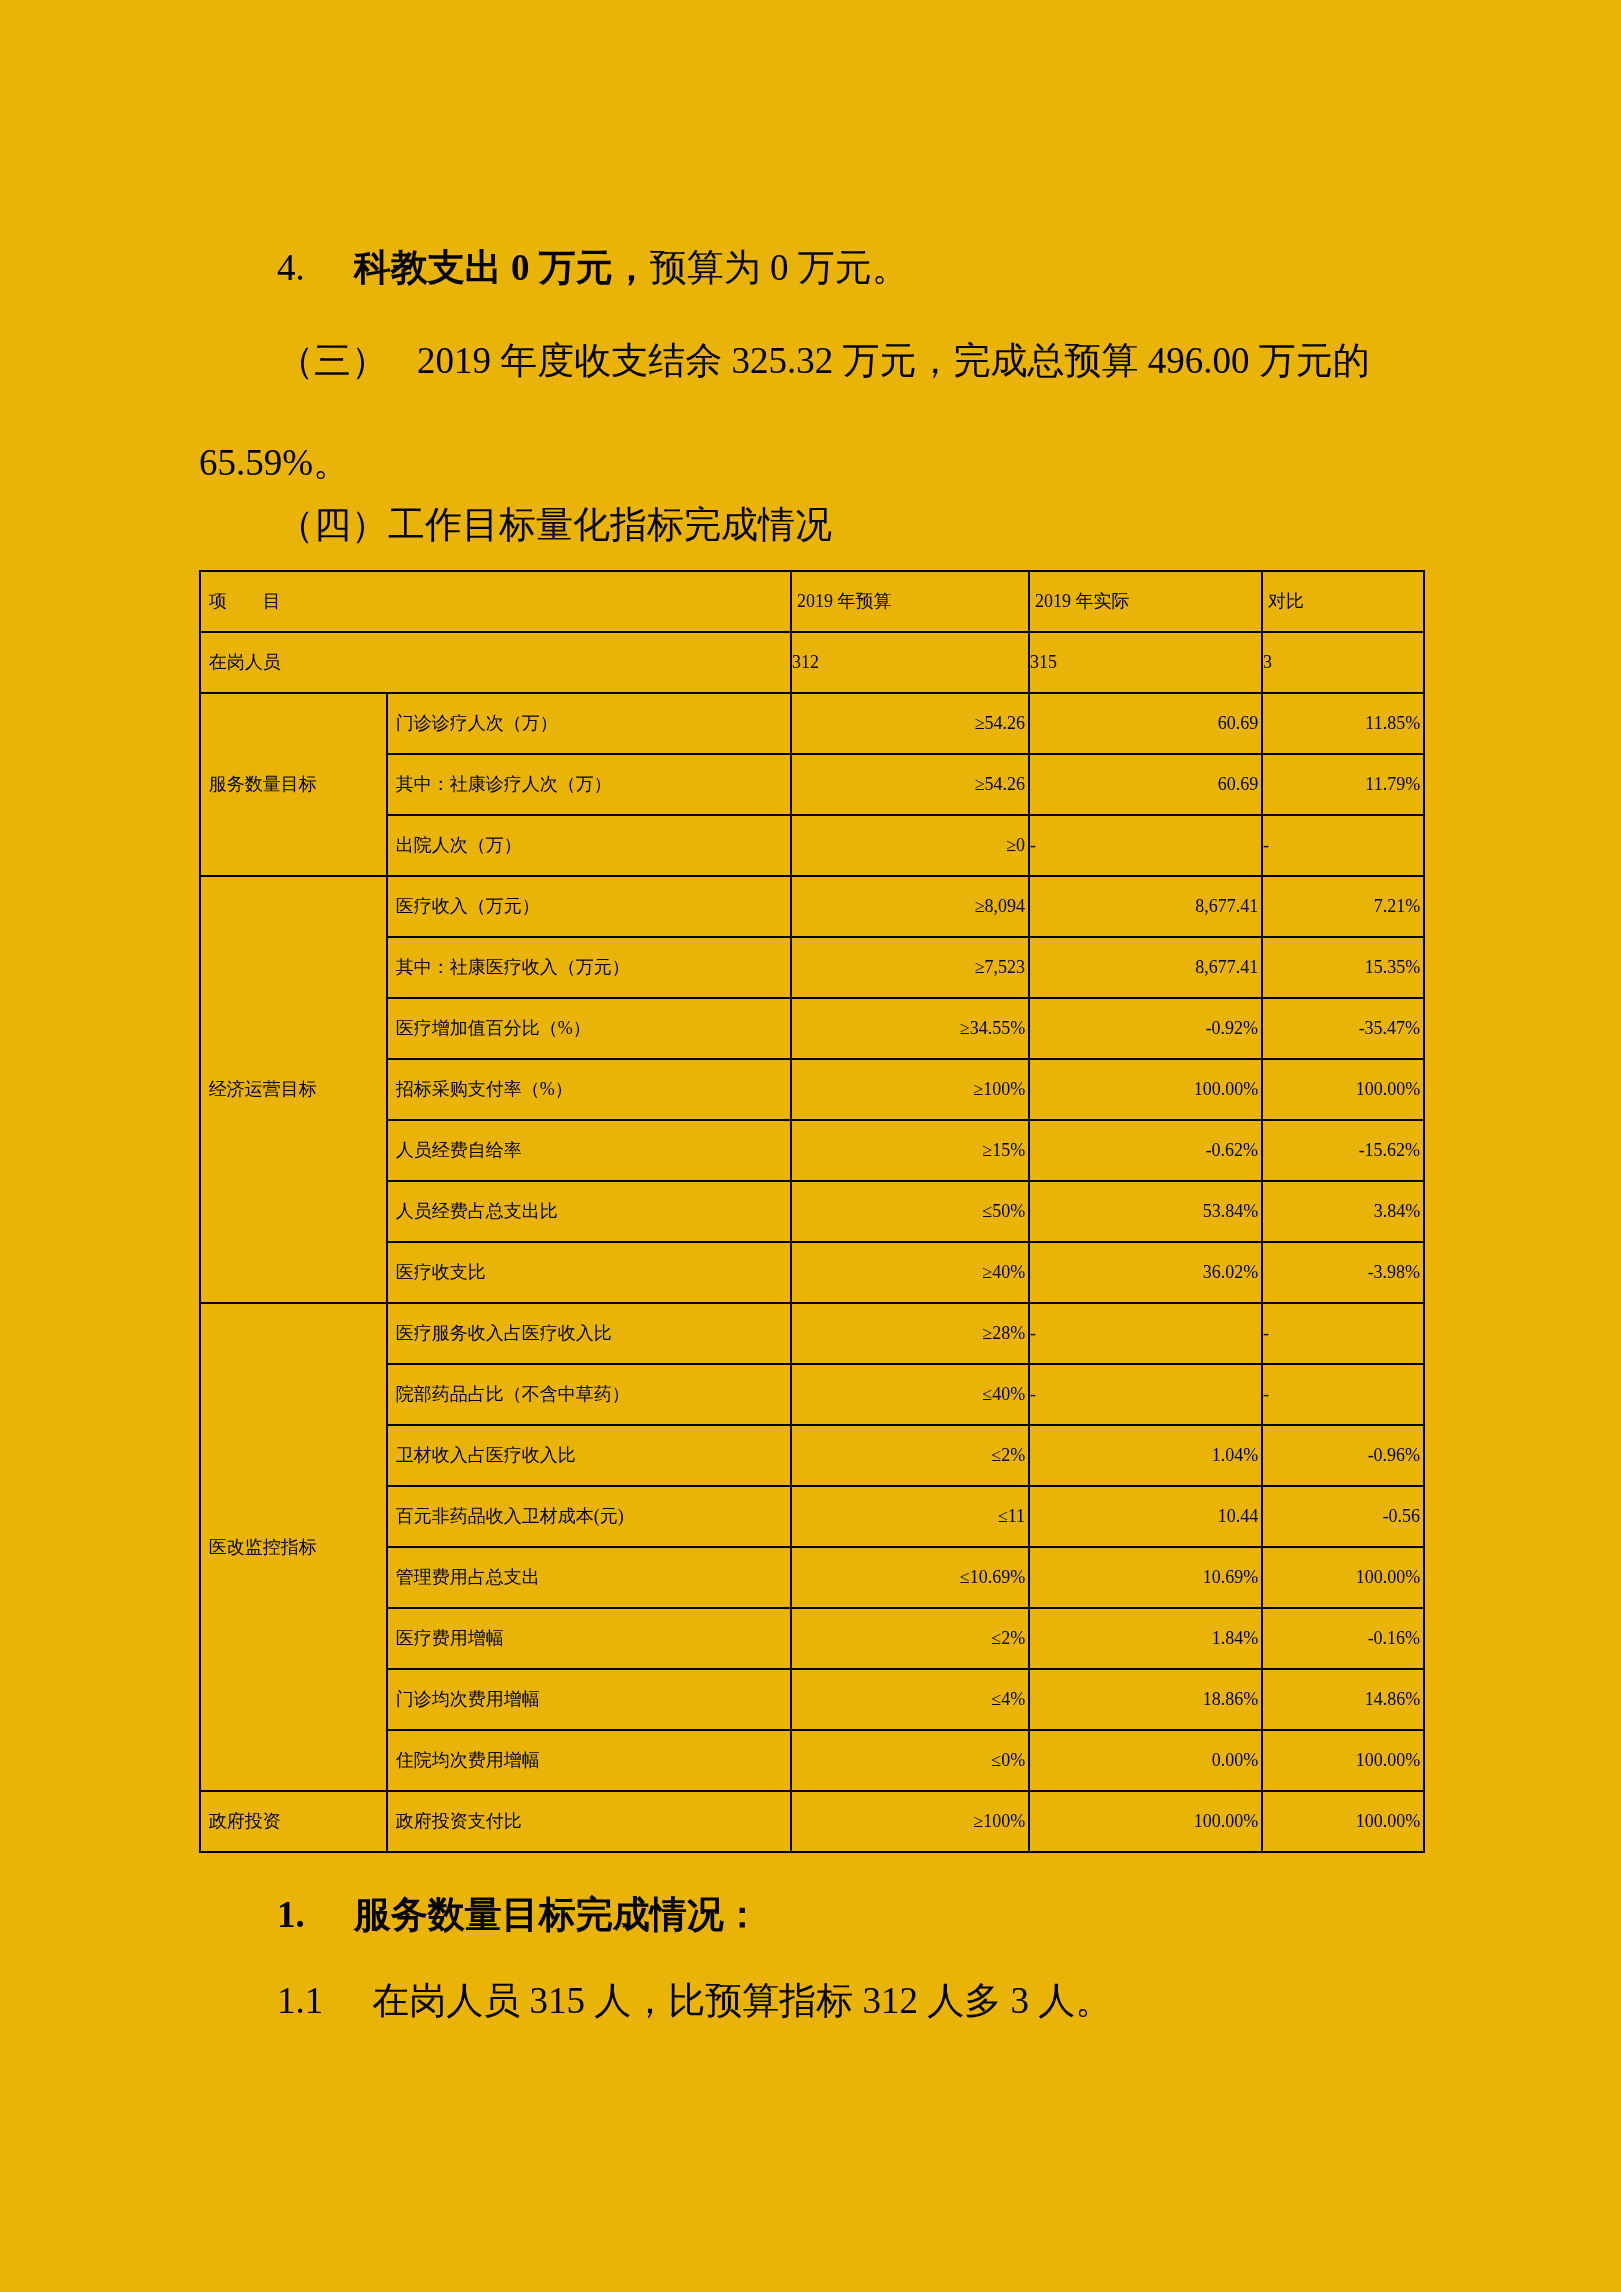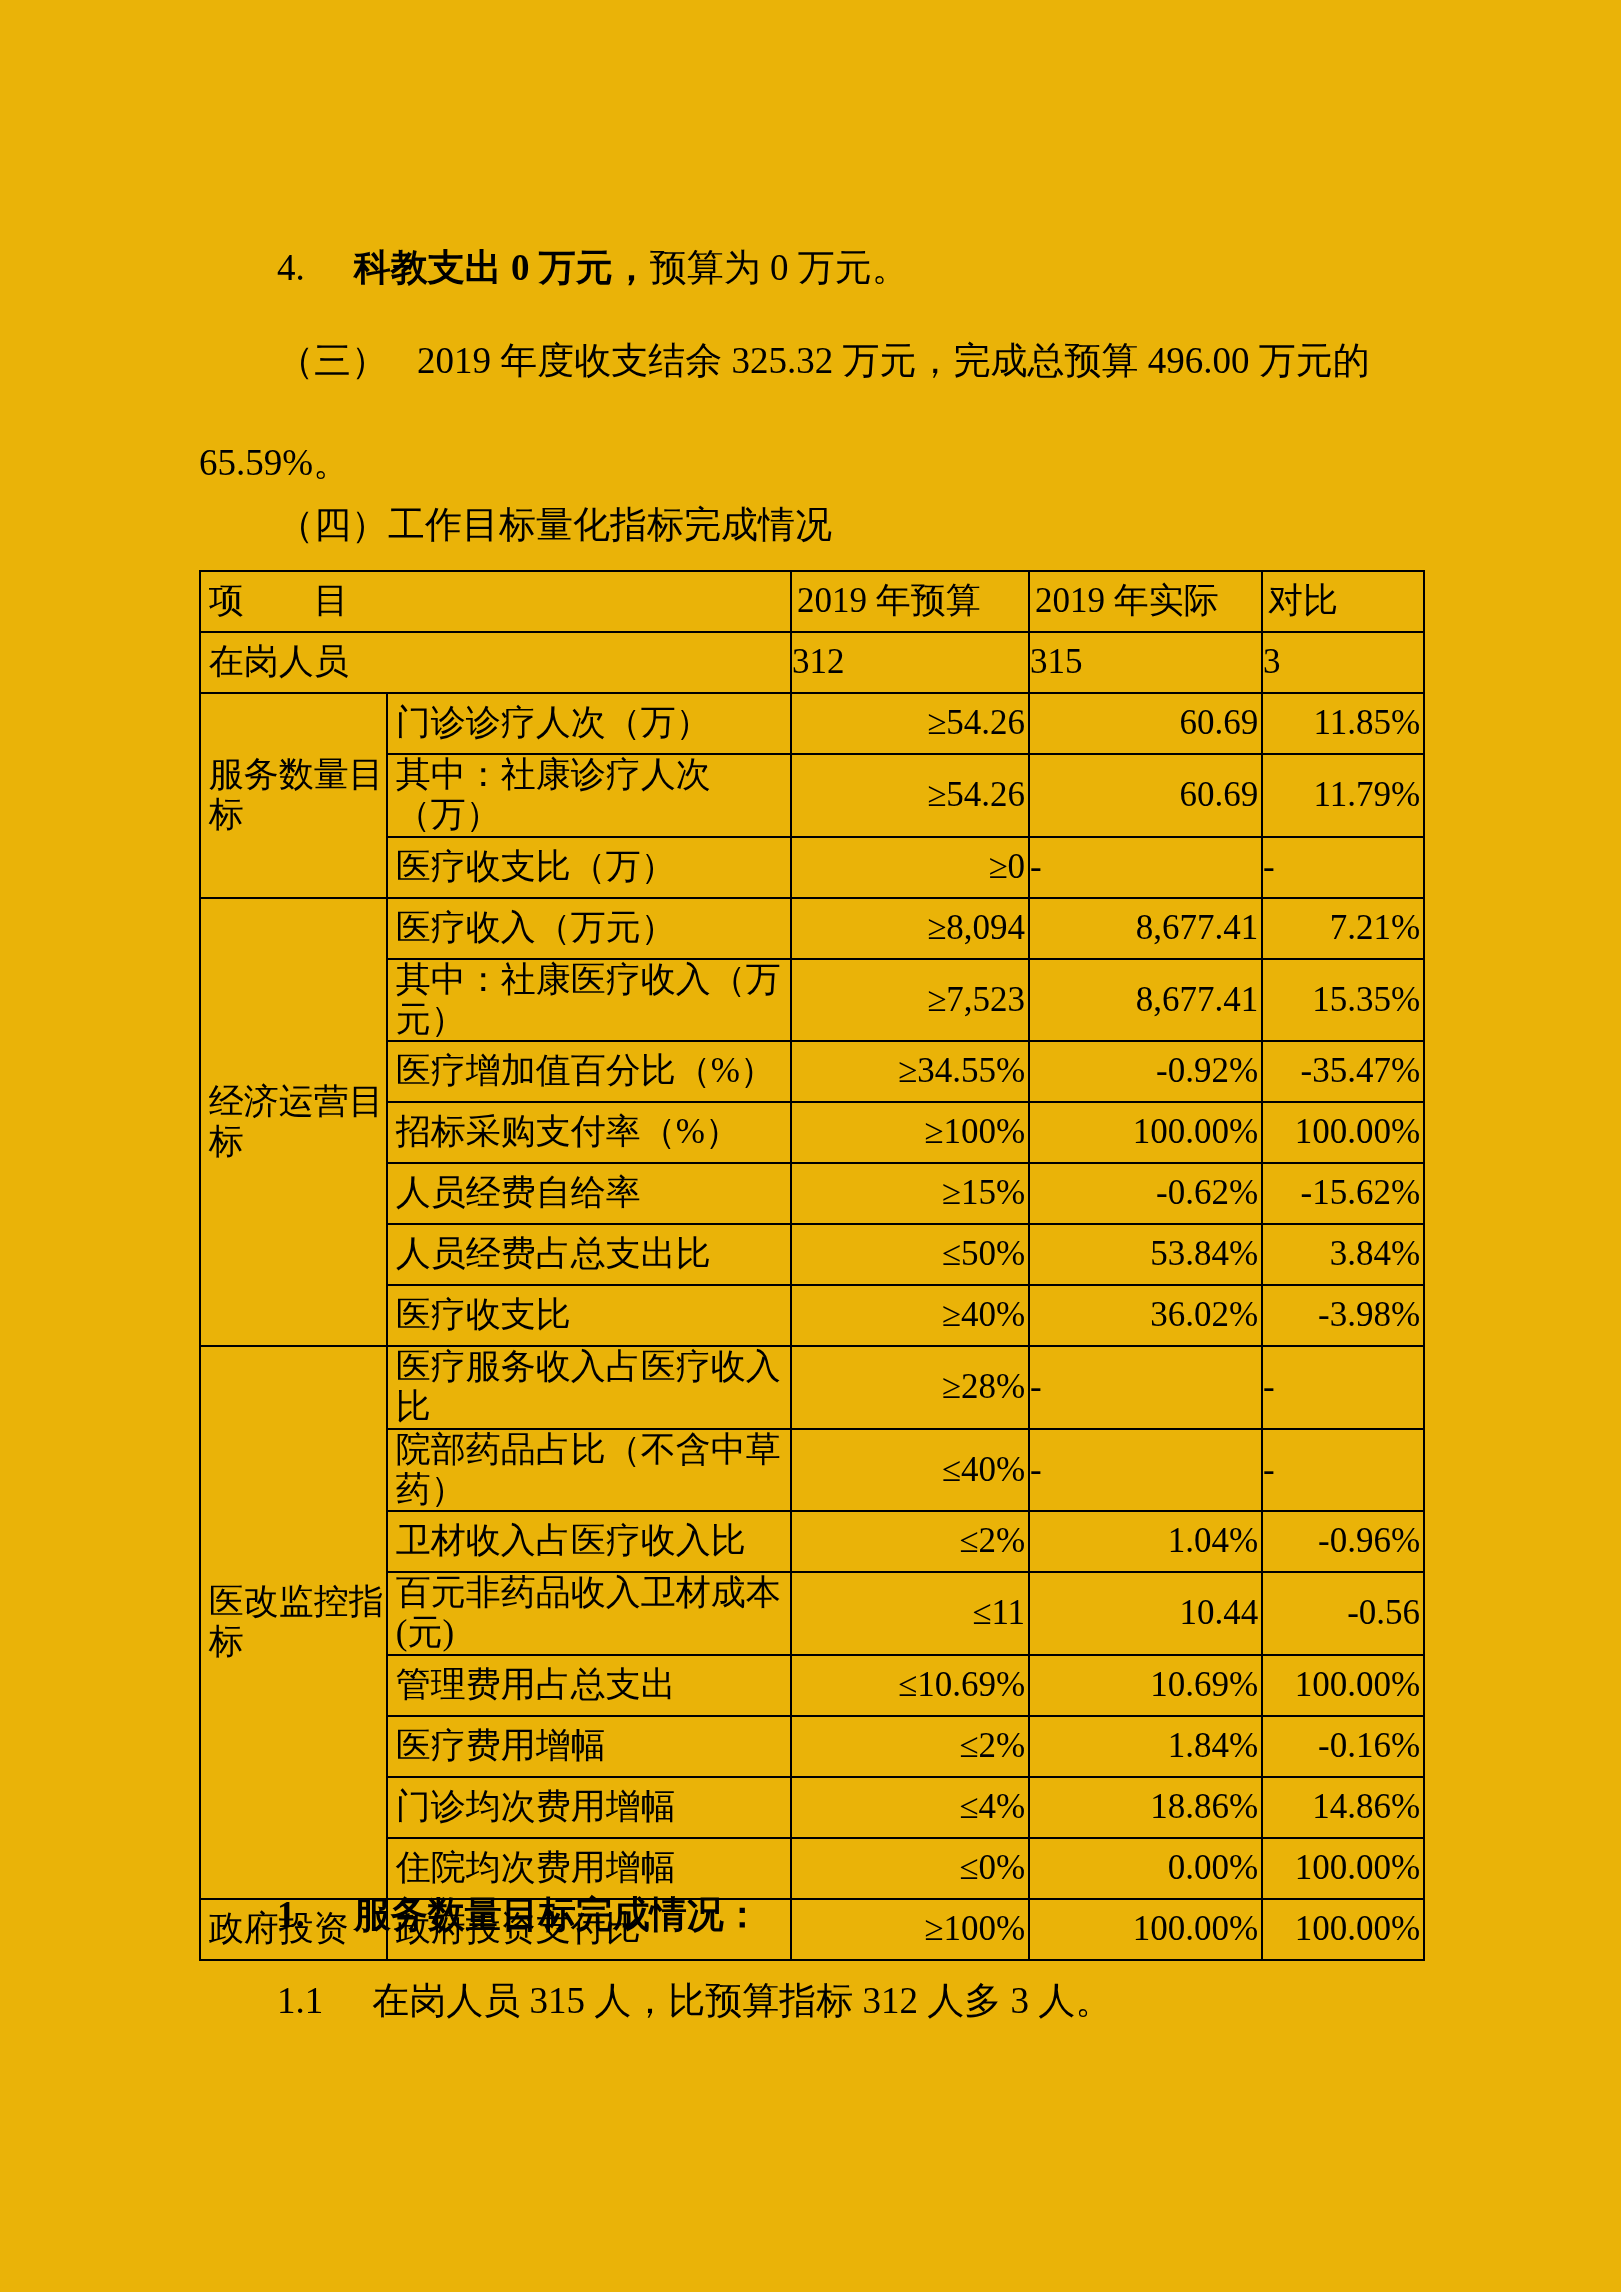--- a/index.html
+++ b/index.html
@@ -31,7 +31,7 @@
     width: 1224px;
     border-collapse: collapse;
     table-layout: fixed;
-    font-size: 35px;
+    font-size: 18px;
     line-height: 1.15;
   }
   .qtable td {

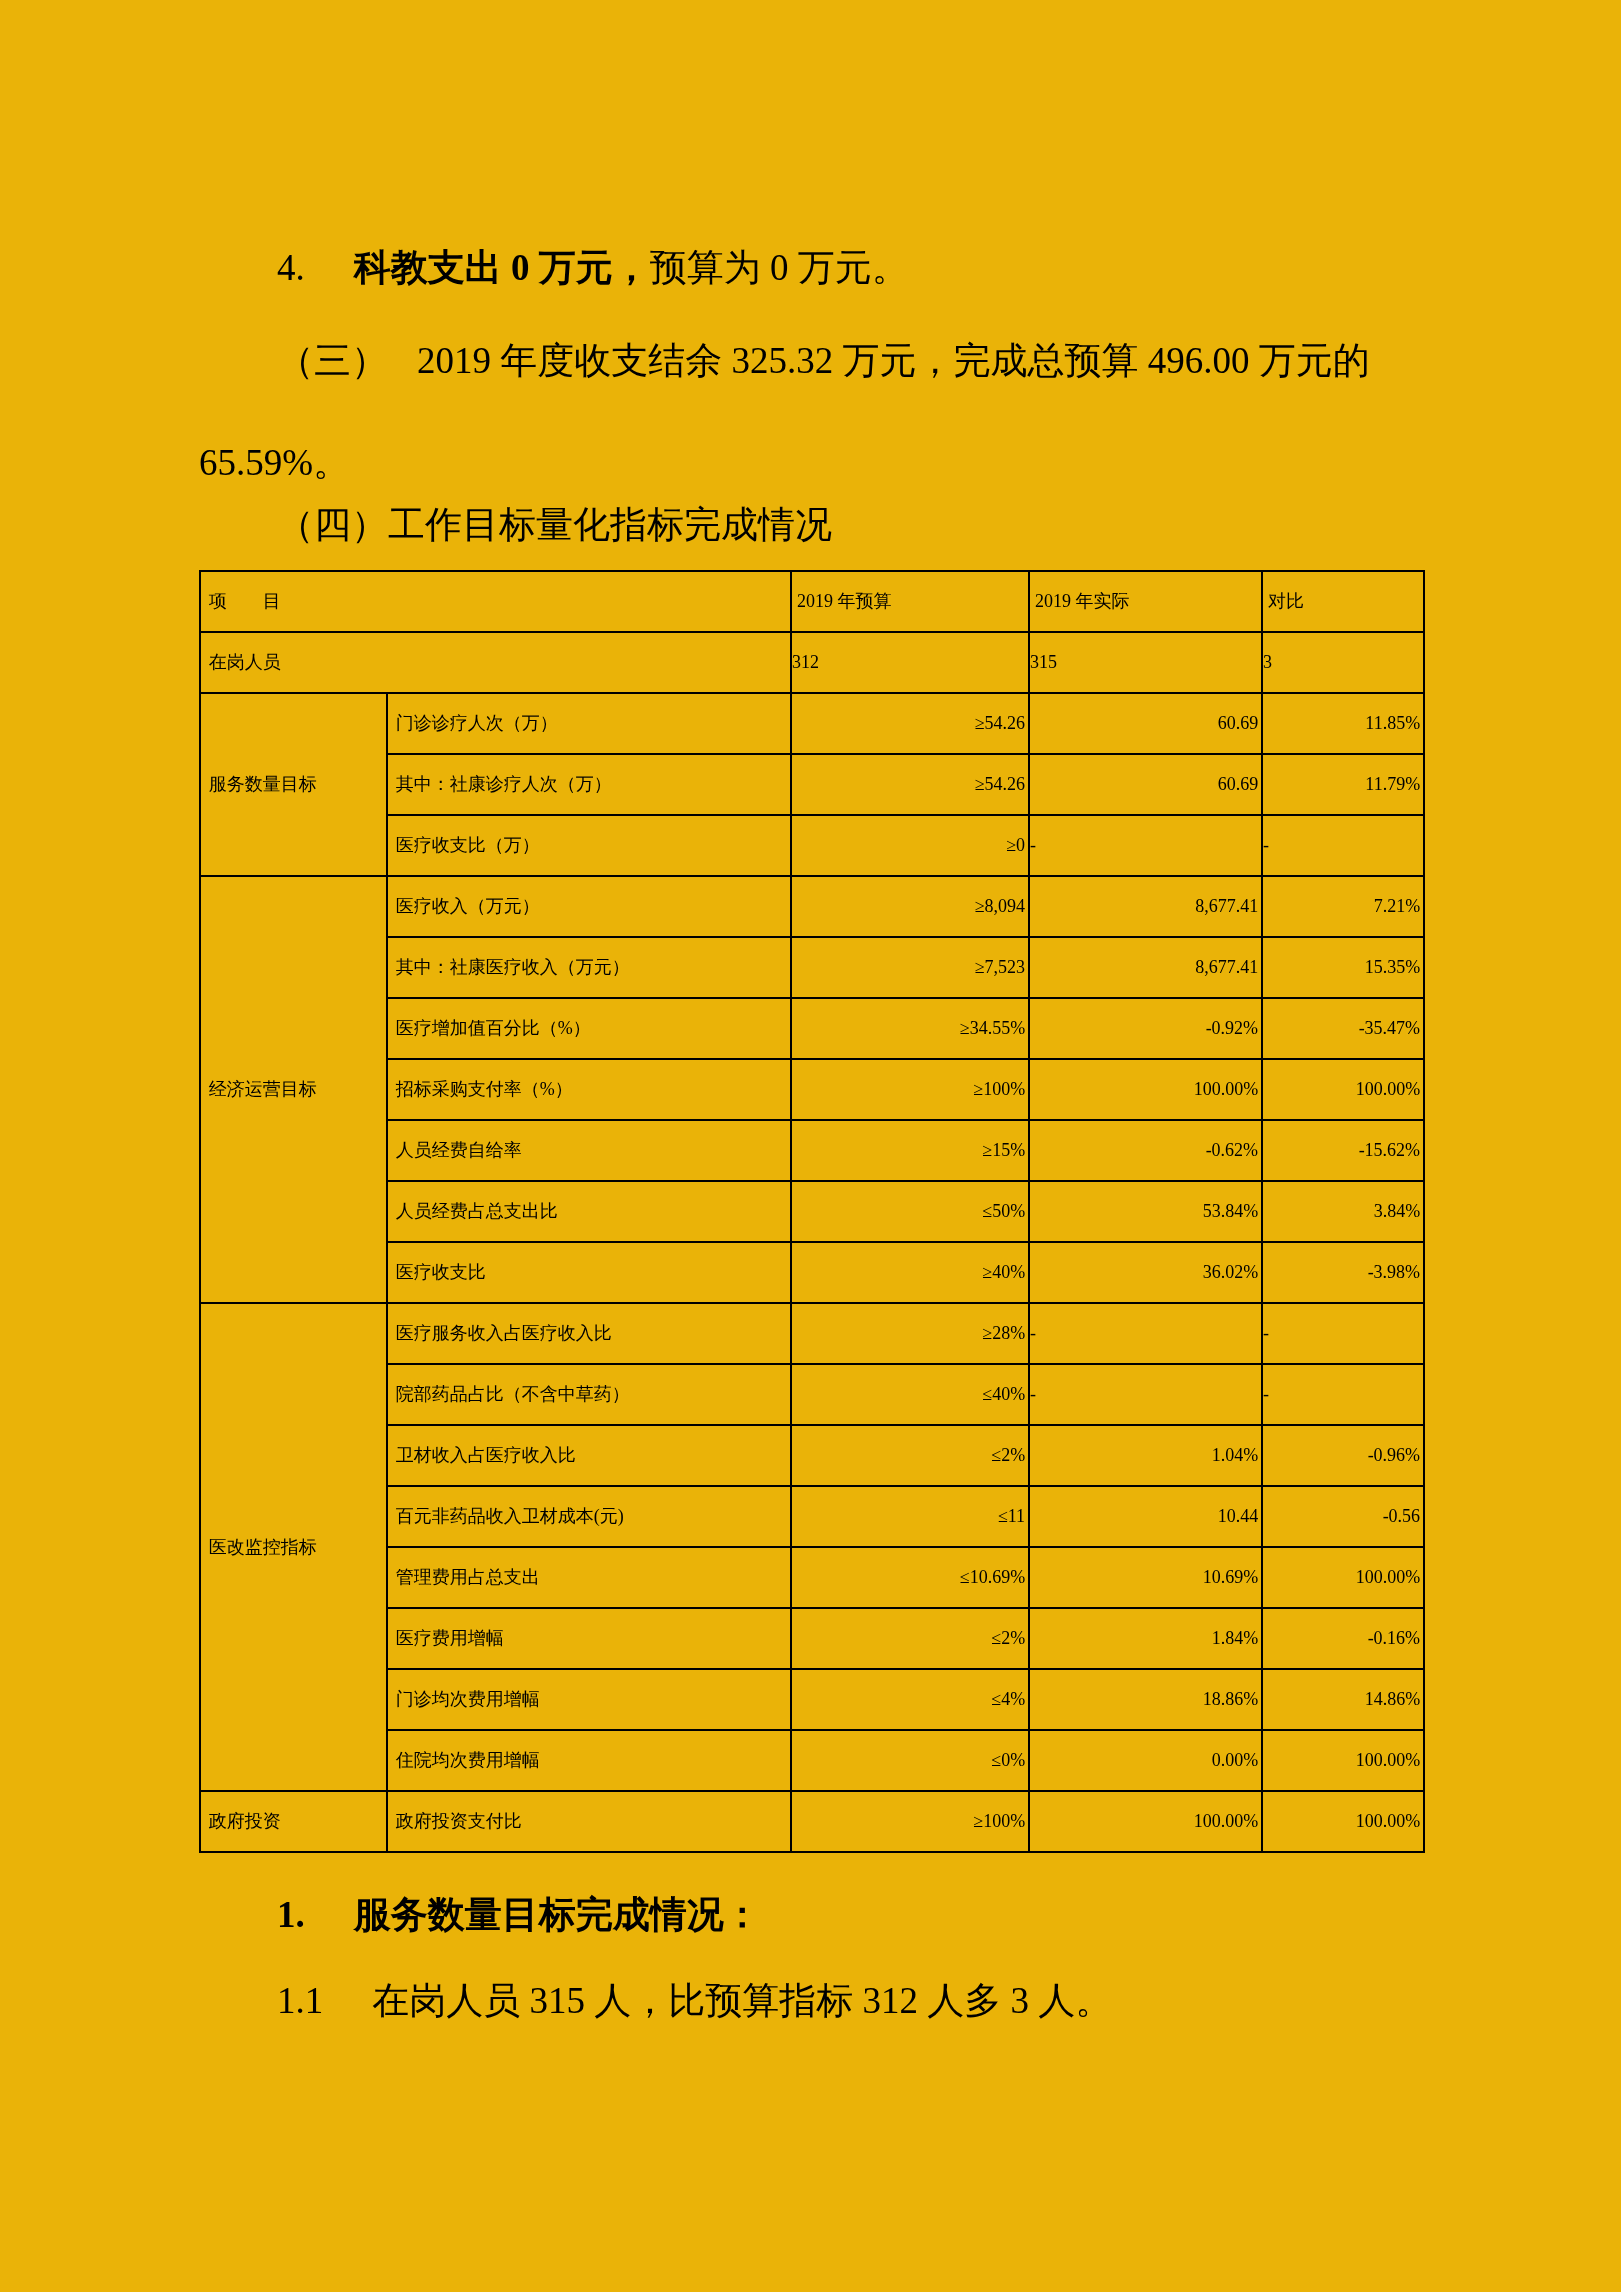--- a/index.html
+++ b/index.html
@@ -112,7 +112,7 @@
         <td class="cn">11.79%</td>
       </tr>
       <tr>
-        <td class="ci">医疗收支比（万）</td>
+        <td class="ci">出院人次（万）</td>
         <td class="cn">≥0</td>
         <td class="cc">-</td>
         <td class="cc">-</td>

